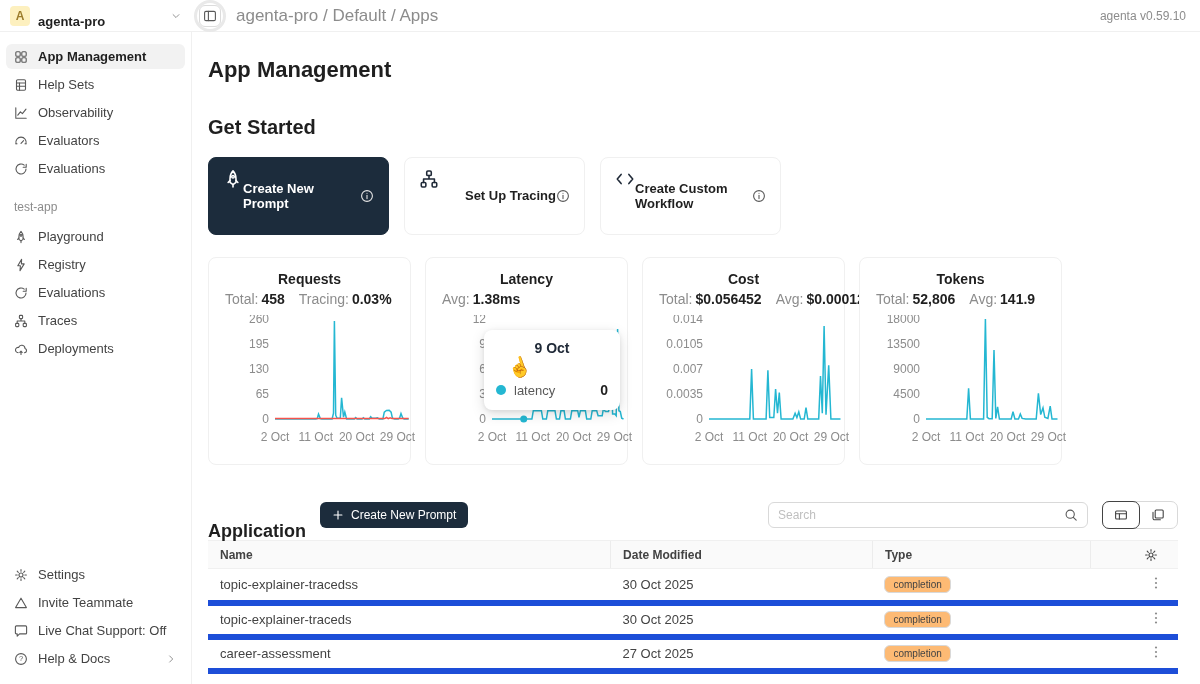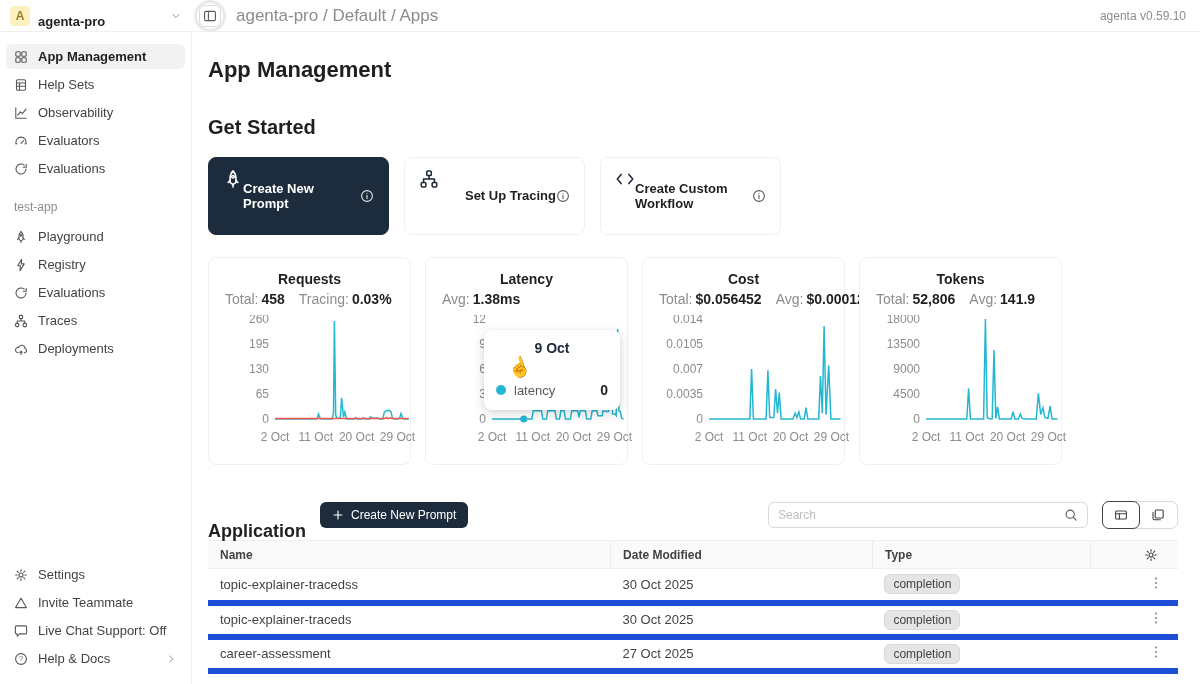--- a/index.html
+++ b/index.html
@@ -85,7 +85,7 @@
   thead th.actions { text-align:right; padding-right:20px; }
   tbody td { height:34px; padding:0 12px; border-bottom:6px solid #1d4ed8; color:#434343; }
   tbody tr { cursor:pointer; }
-  .badge { display:inline-block; border:1px solid #d9d9d9; border-radius:6px; padding:2px 8px; font-size:12px; color:#434343; background:#e5e5e5; }
+  .badge { display:inline-block; border:1px solid #d9d9d9; border-radius:6px; padding:2px 8px; font-size:10px; color:#434343; background:#fdba74; }
   .dots-btn { background:none; border:none; color:#8c8c8c; font-size:14px; cursor:pointer; display:block; margin-left:auto; padding:0 8px; }
 </style>
 </head>

